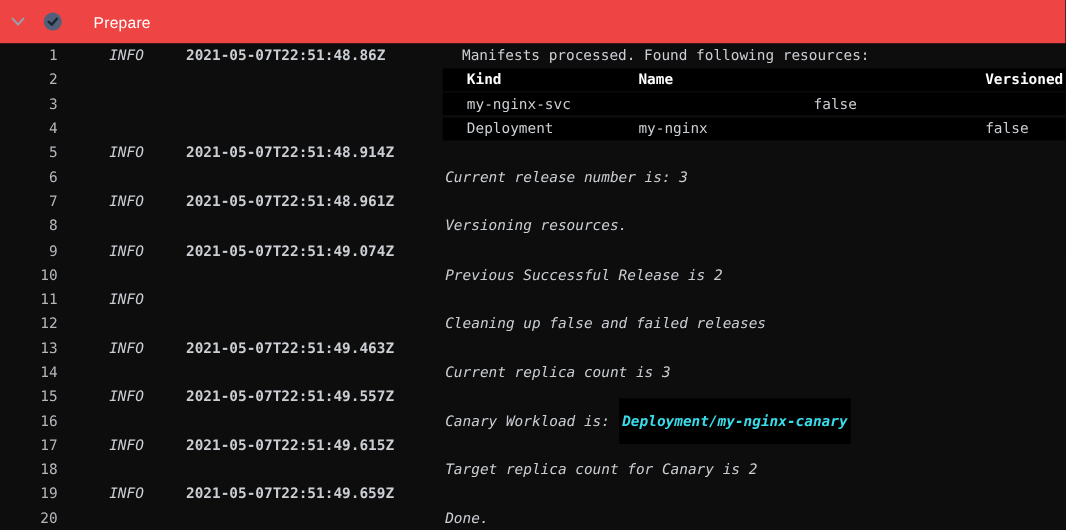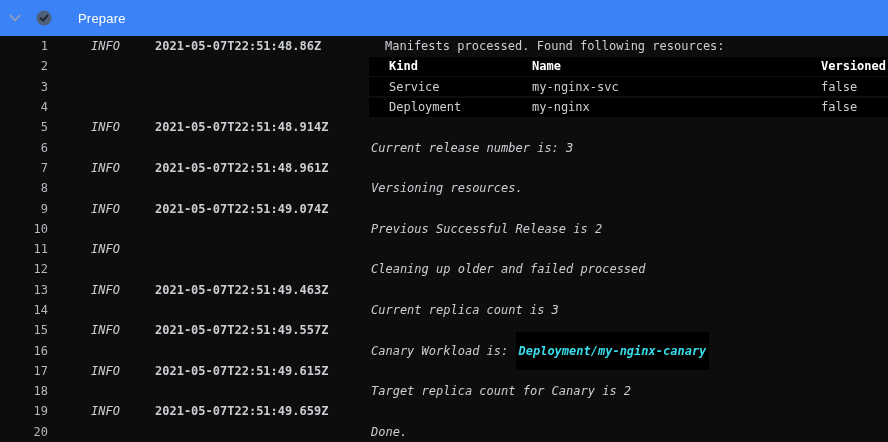--- a/index.html
+++ b/index.html
@@ -10,7 +10,7 @@
     font-family: "DejaVu Sans Mono", "Liberation Mono", monospace;
   }
   .header {
-    height: 36px; background: #3b82f6;
+    height: 36px; background: #ef4444;
     display: flex; align-items: center;
     padding-left: 8px; cursor: pointer;
   }

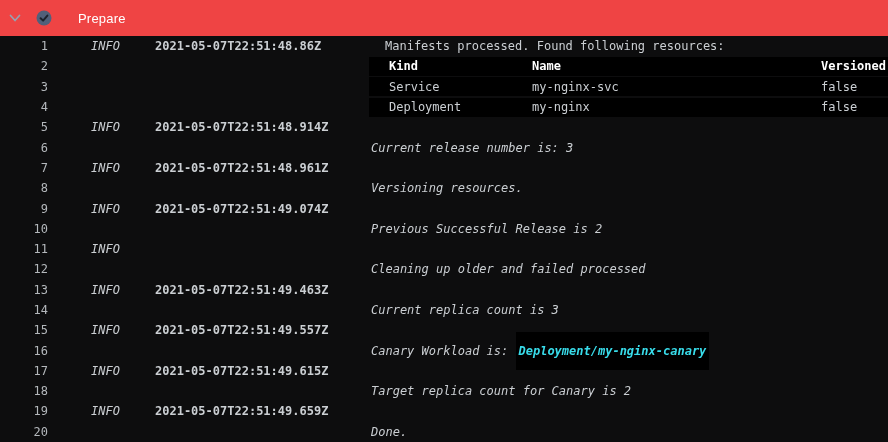--- a/index.html
+++ b/index.html
@@ -83,7 +83,6 @@
   <div class="row">
     <span class="num">3</span>
     <div class="table-stripe">
-      <span class="col-kind">Service</span>
       <span class="col-name">my-nginx-svc</span>
       <span class="col-ver">false</span>
     </div>

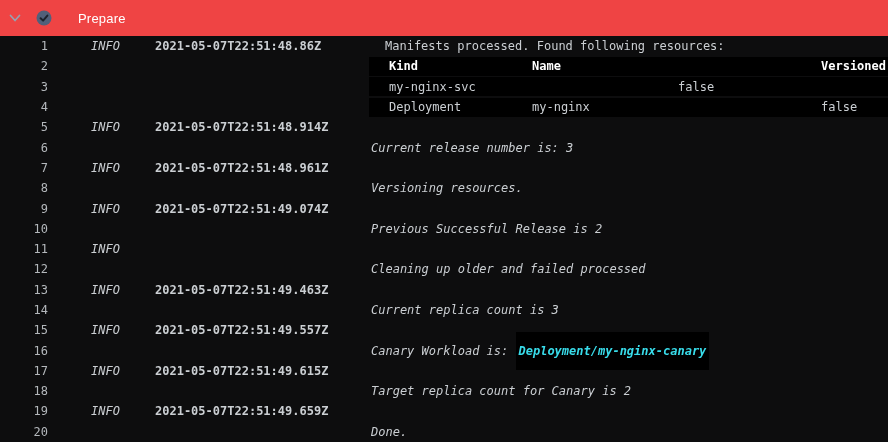--- a/index.html
+++ b/index.html
@@ -137,7 +137,7 @@
 
   <div class="row">
     <span class="num">12</span>
-    <span class="msg-only">Cleaning up older and failed processed</span>
+    <span class="msg-only">Cleaning up false and failed releases</span>
   </div>
 
   <div class="row">

